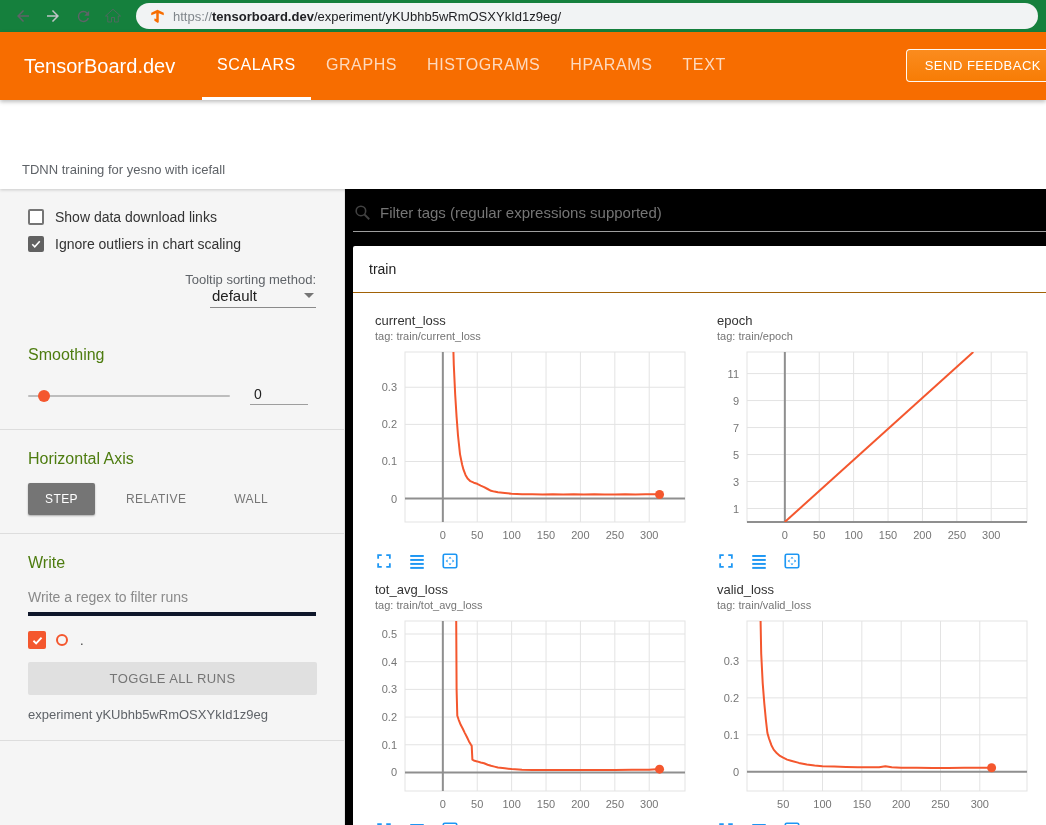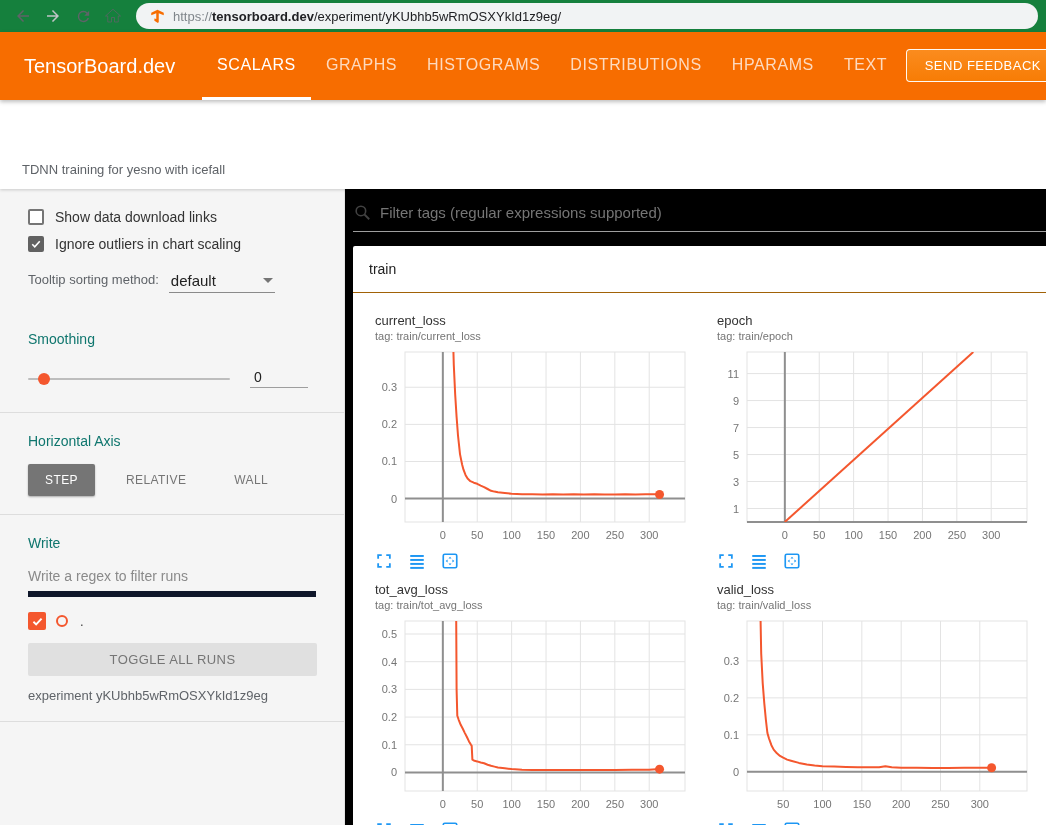--- a/index.html
+++ b/index.html
@@ -129,7 +129,6 @@
       <div class="tab active">SCALARS</div>
       <div class="tab">GRAPHS</div>
       <div class="tab">HISTOGRAMS</div>
-      <div class="tab">DISTRIBUTIONS</div>
       <div class="tab">HPARAMS</div>
       <div class="tab">TEXT</div>
     </div>

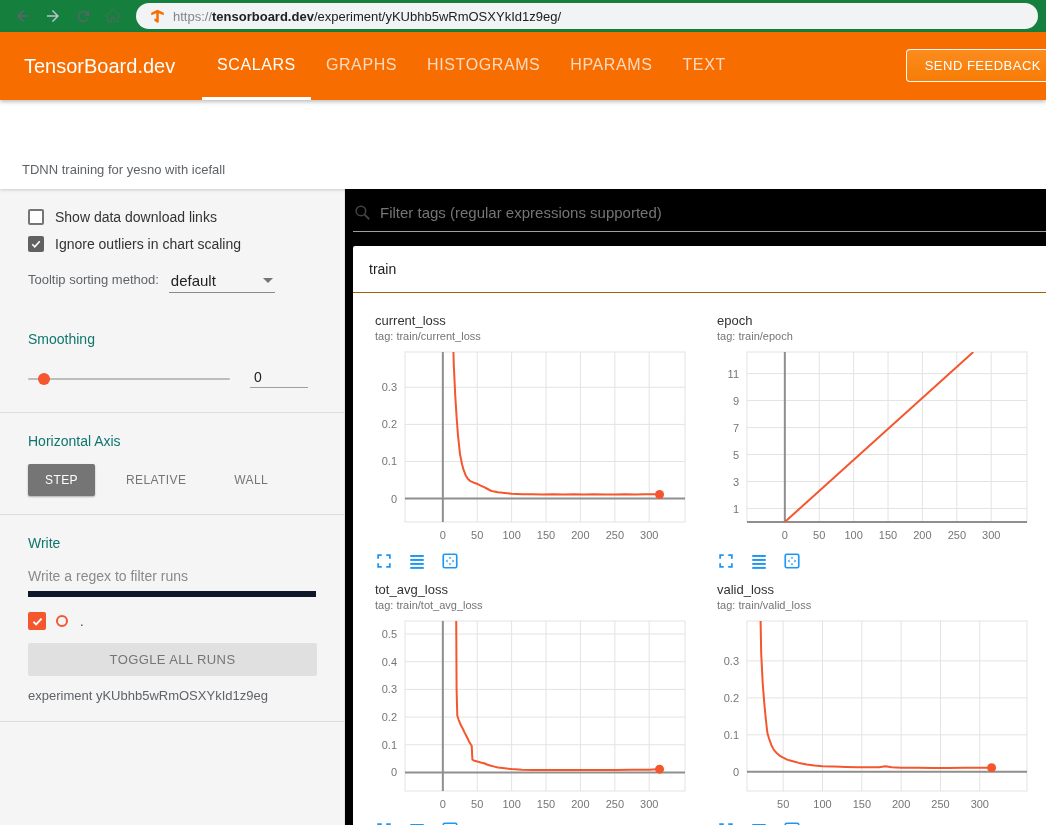--- a/index.html
+++ b/index.html
@@ -47,7 +47,7 @@
     display:flex; align-items:center; justify-content:center; background:#fff; }
   .chk-box.checked { background:#616161; border-color:#616161; }
   .chk-label { margin-left:11px; font-size:14px; color:#333; }
-  .tooltip-row { margin-top:20px; display:flex; align-items:flex-start; }
+  .tooltip-row { margin-top:20px; display:flex; align-items:flex-end;flex-direction:column; }
   .tooltip-label { font-size:13px; color:#5f6368; }
   .select-box { margin-left:10px; border-bottom:1px solid #8a8a8a; min-width:106px; display:flex;
     align-items:center; justify-content:space-between; padding:0 2px 3px 2px; cursor:pointer; }

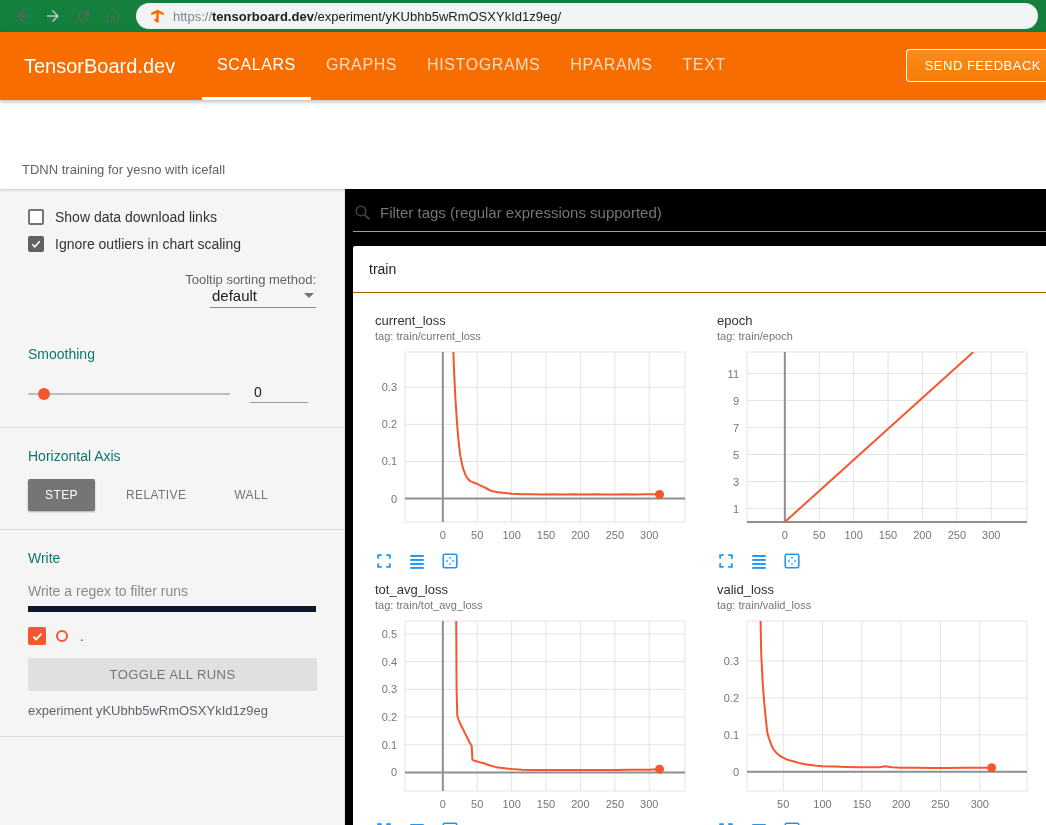--- a/index.html
+++ b/index.html
@@ -54,7 +54,7 @@
   .select-value { font-size:15px; color:#212121; }
   .caret-down { width:0; height:0; border-left:5px solid transparent; border-right:5px solid transparent;
     border-top:5px solid #757575; margin-left:16px; }
-  .sec-label { font-size:14px; color:#0f766e; }
+  .sec-label { font-size:16px; color:#4d7c0f; }
   .slider-row { display:flex; align-items:center; margin-top:22px; margin-bottom:6px; }
   .slider-track { position:relative; width:202px; height:2px; background:#bdbdbd; border-radius:1px; cursor:pointer; }
   .slider-thumb { position:absolute; left:10px; top:-5px; width:12px; height:12px; border-radius:50%; }

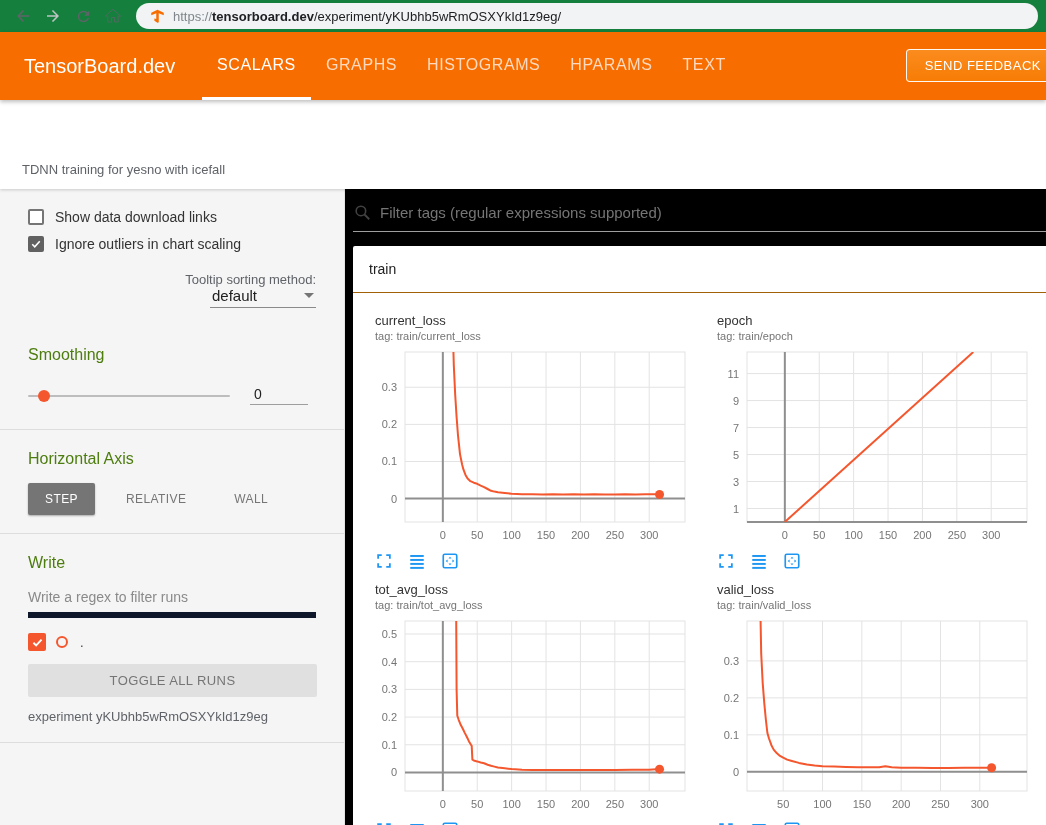--- a/index.html
+++ b/index.html
@@ -64,7 +64,7 @@
   .axis-btn { font-size:12px; letter-spacing:.4px; color:#757575; padding:9px 17px; border-radius:2px;
     cursor:pointer; margin-right:14px; font-weight:500; }
   .axis-btn.active { background:#757575; color:#fff; box-shadow:0 1px 2px rgba(0,0,0,.3); }
-  .regex-input { margin-top:16px; border-bottom:6px solid #0f172a; padding-bottom:6px; }
+  .regex-input { margin-top:16px; border-bottom:4px solid #0f172a; padding-bottom:6px; }
   .regex-placeholder { font-size:14px; color:#8a8a8a; }
   .run-row { display:flex; align-items:center; margin-top:15px; }
   .run-chk { width:18px; height:18px; border-radius:2px; display:flex; align-items:center; justify-content:center; cursor:pointer; }

